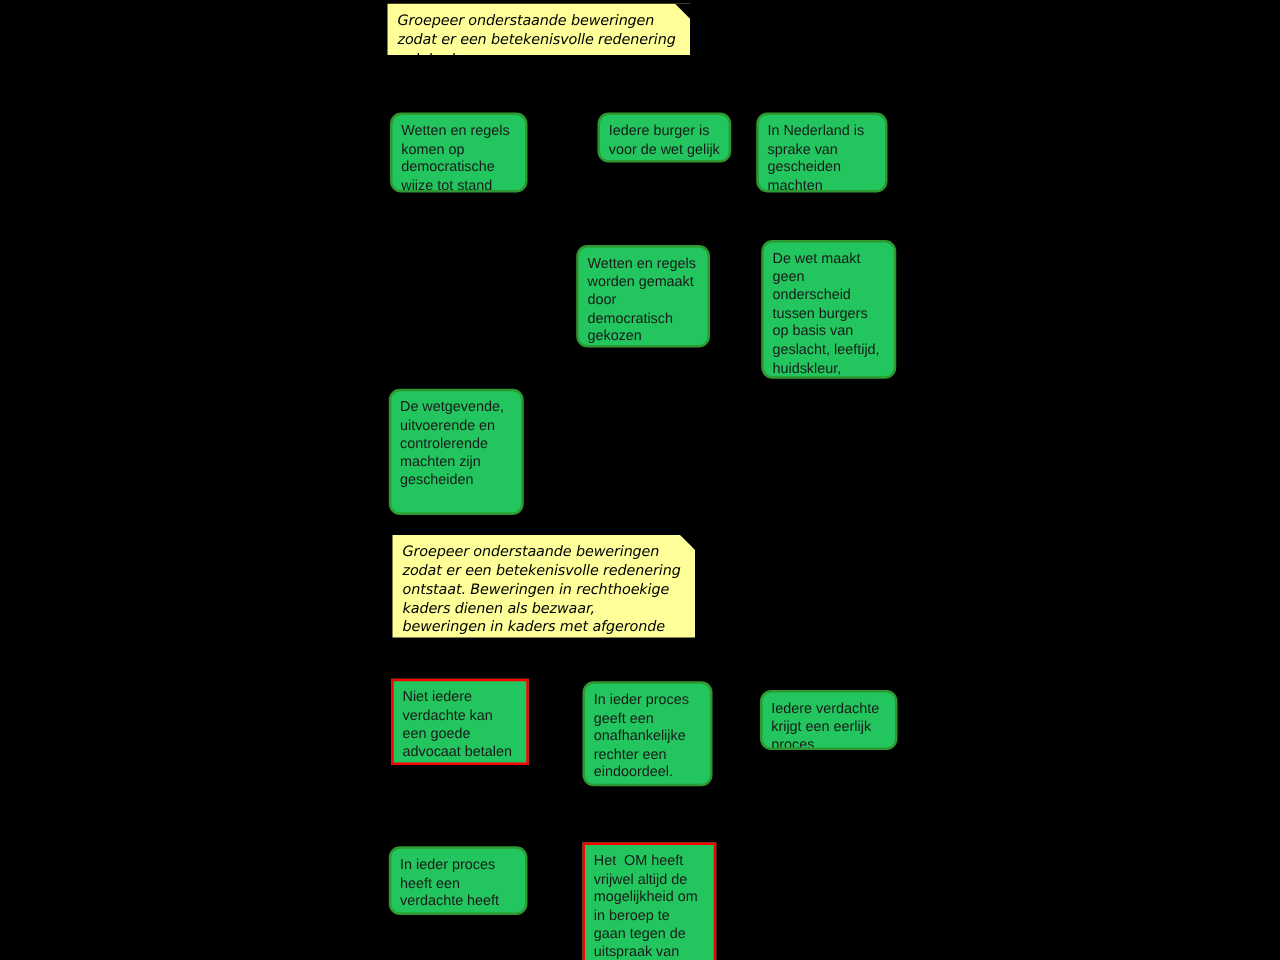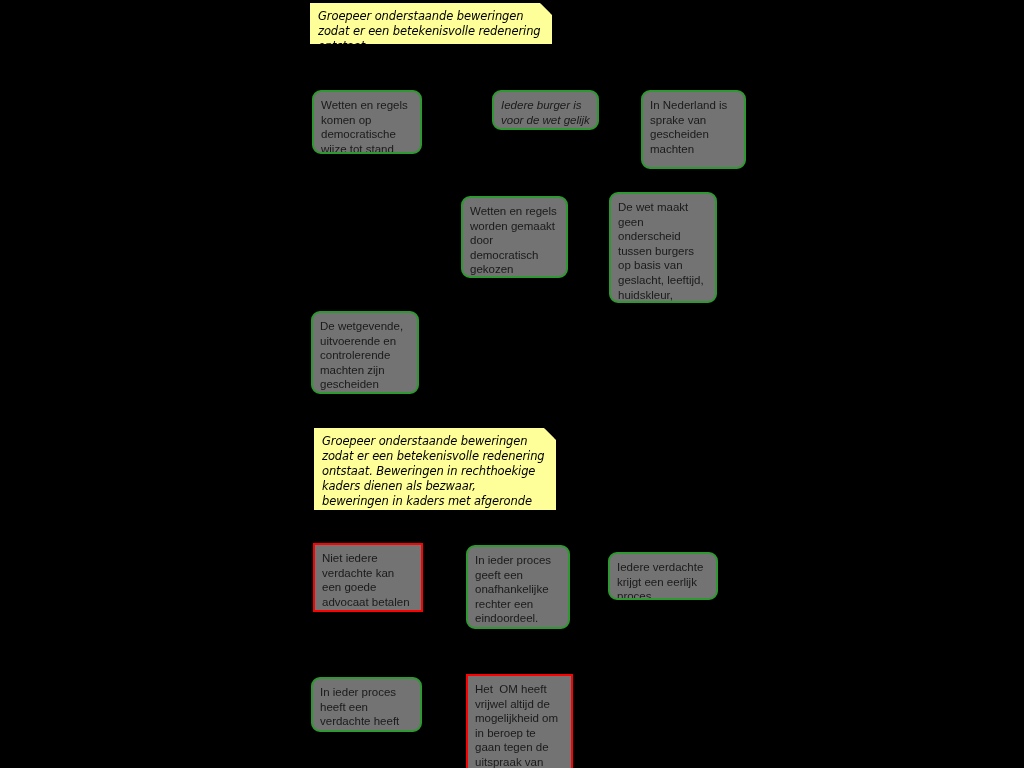--- a/index.html
+++ b/index.html
@@ -65,7 +65,7 @@
   
   .card {
     position: absolute;
-    background: #737373;
+    background: #22c55e;
     color: #1a1a1a;
     font-family: "Liberation Sans", sans-serif;
     font-size: 11.5px;

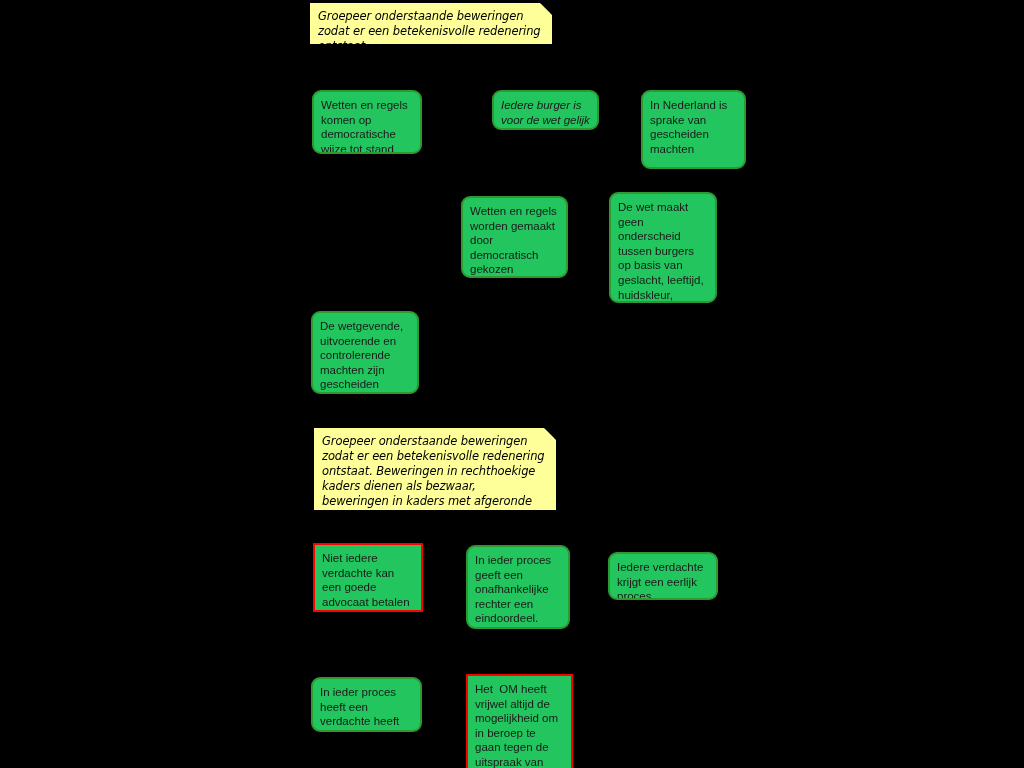--- a/index.html
+++ b/index.html
@@ -101,7 +101,7 @@
     <p>Wetten en regels komen op democratische wijze tot stand</p>
   </div>
 
-  <div class="card rounded" style="left:492px; top:90px; width:107px; height:40px;font-style:italic;">
+  <div class="card rounded" style="left:478px; top:90px; width:107px; height:40px;">
     <p>Iedere burger is voor de wet gelijk</p>
   </div>
 

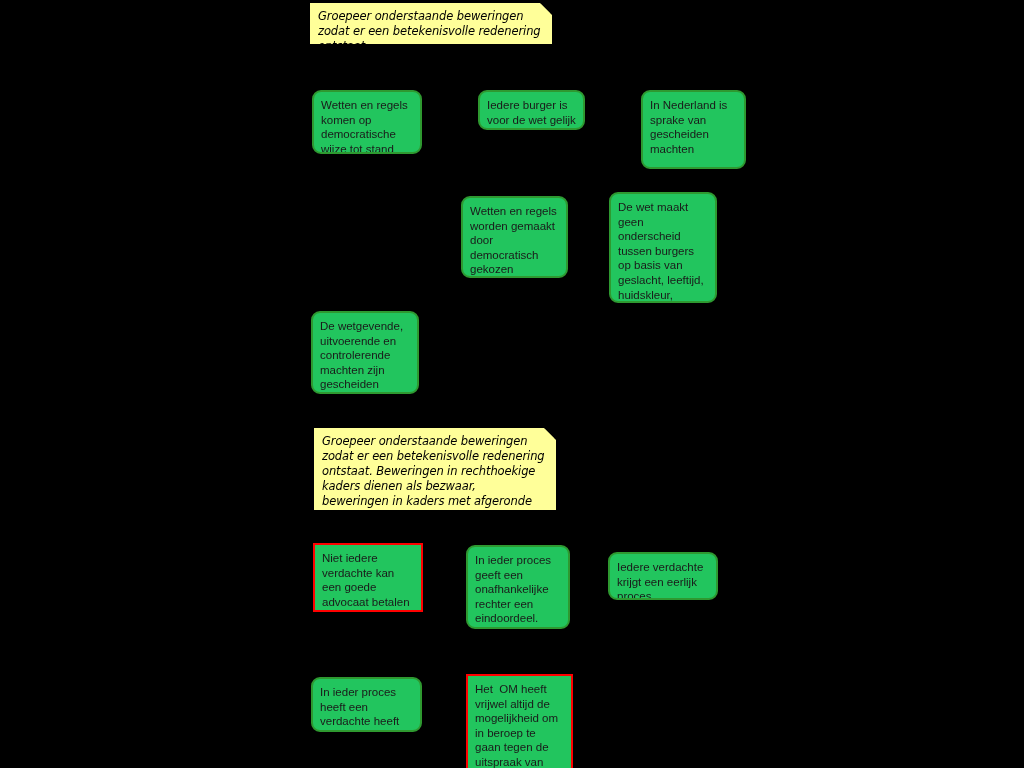--- a/index.html
+++ b/index.html
@@ -105,7 +105,7 @@
     <p>Iedere burger is voor de wet gelijk</p>
   </div>
 
-  <div class="card rounded" style="left:605px; top:90px; width:105px; height:79px;margin-left:36px;">
+  <div class="card rounded" style="left:605px; top:90px; width:105px; height:64px;">
     <p>In Nederland is sprake van gescheiden machten</p>
   </div>
 

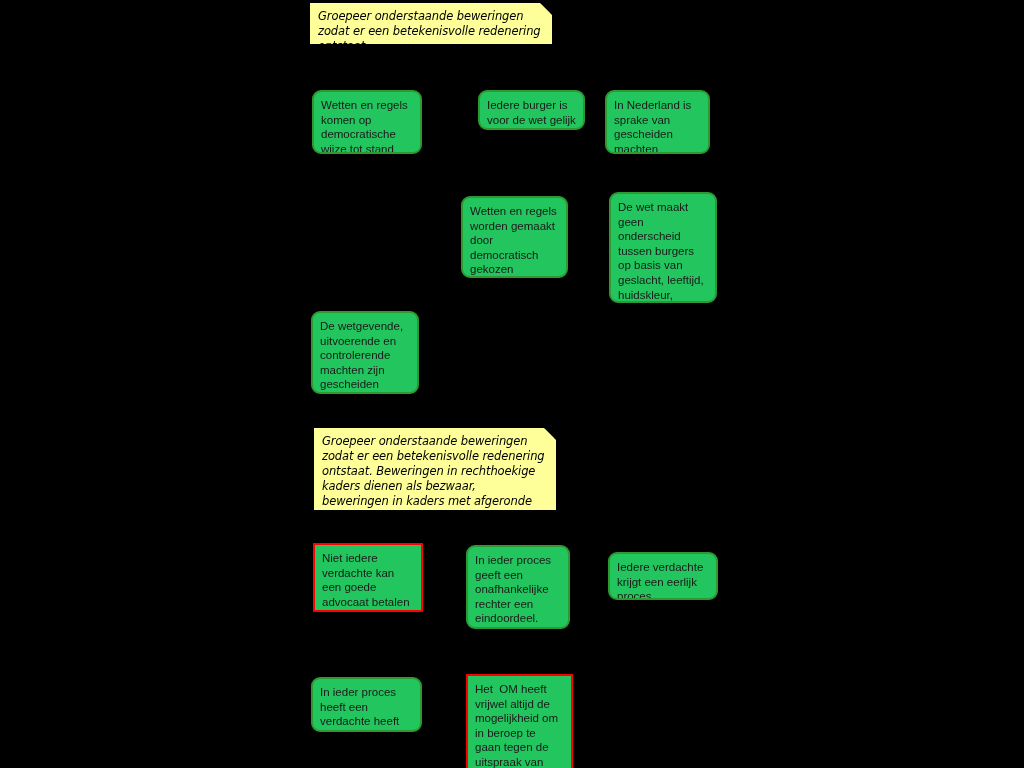--- a/index.html
+++ b/index.html
@@ -118,7 +118,7 @@
     <p>De wet maakt geen onderscheid tussen burgers op basis van geslacht, leeftijd, huidskleur, afkomst, rang of stand</p>
   </div>
 
-  <div class="card rounded" style="left:311px; top:311px; width:108px; height:83px;">
+  <div class="card rounded" style="left:311px; top:311px; width:108px; height:101px;">
     <p>De wetgevende, uitvoerende en controlerende machten zijn gescheiden</p>
   </div>
 

